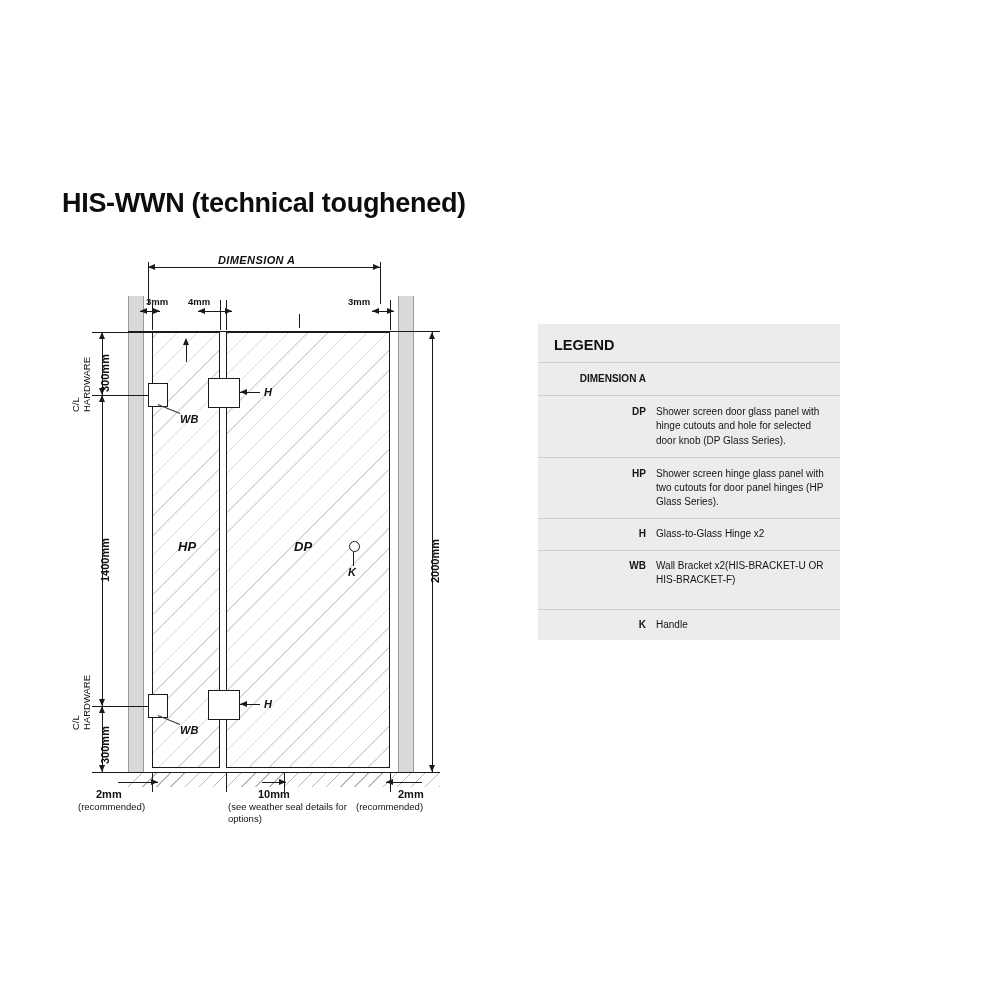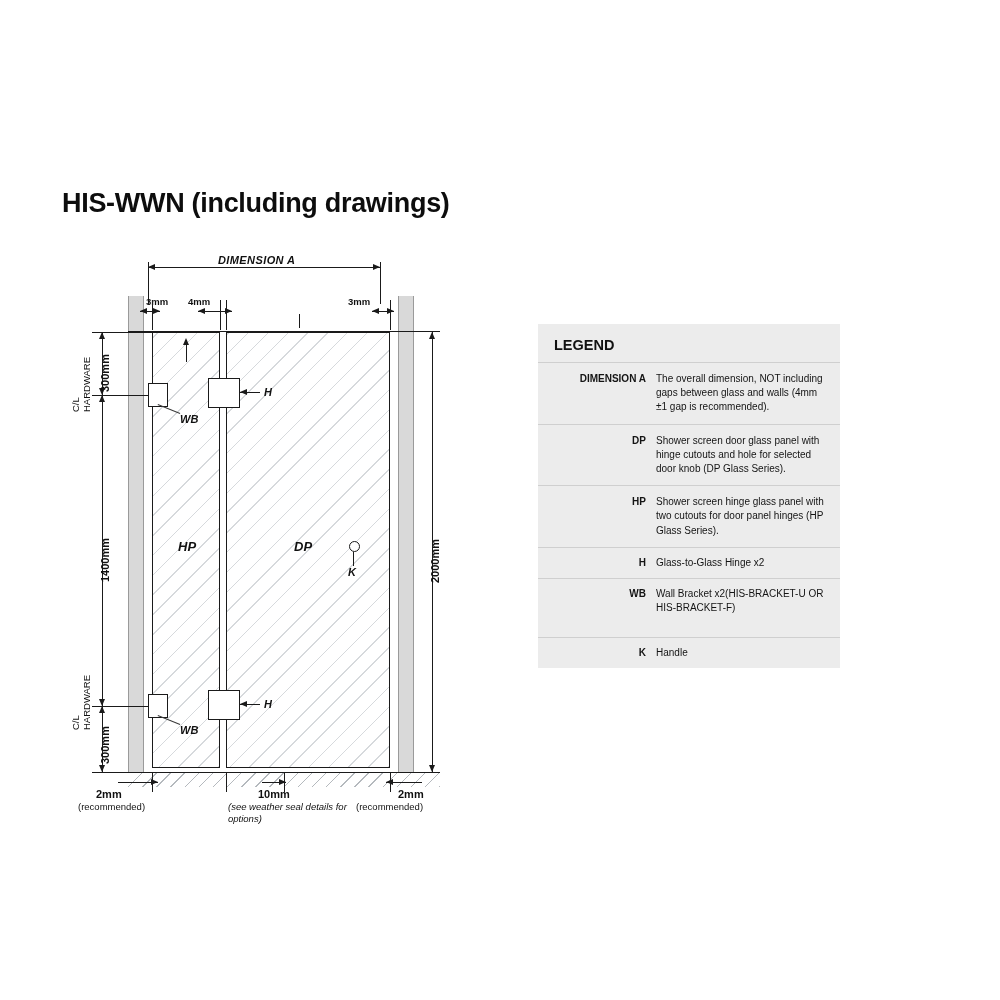--- a/index.html
+++ b/index.html
@@ -141,7 +141,7 @@
 
 <div class="page">
 
-  <div class="title">HIS-WWN (including drawings)</div>
+  <div class="title">HIS-WWN (technical toughened)</div>
 
   <div class="drawing">
 

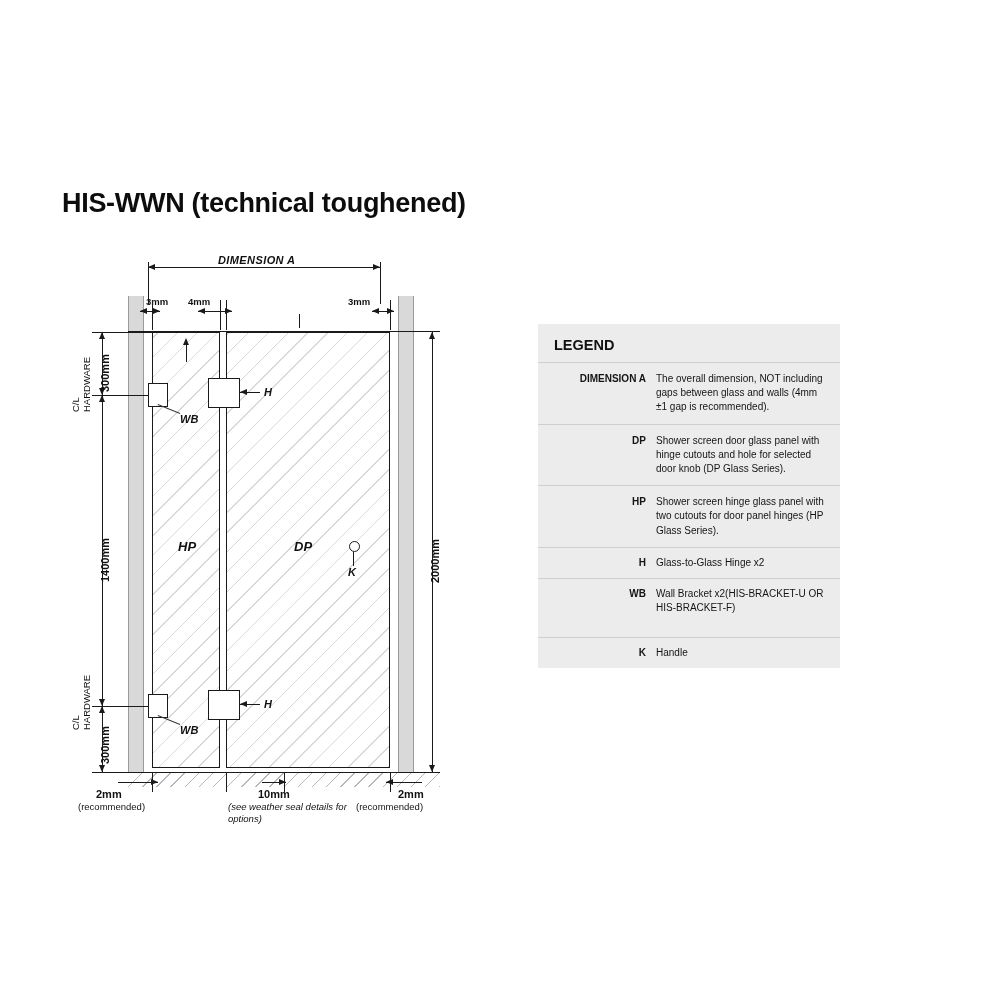--- a/index.html
+++ b/index.html
@@ -270,7 +270,6 @@
 
     <div class="lrow tall">
       <div class="lkey">DIMENSION A</div>
-      <div class="lval">The overall dimension, NOT including gaps between glass and walls (4mm ±1 gap is recommended).</div>
     </div>
 
     <div class="lrow tall">

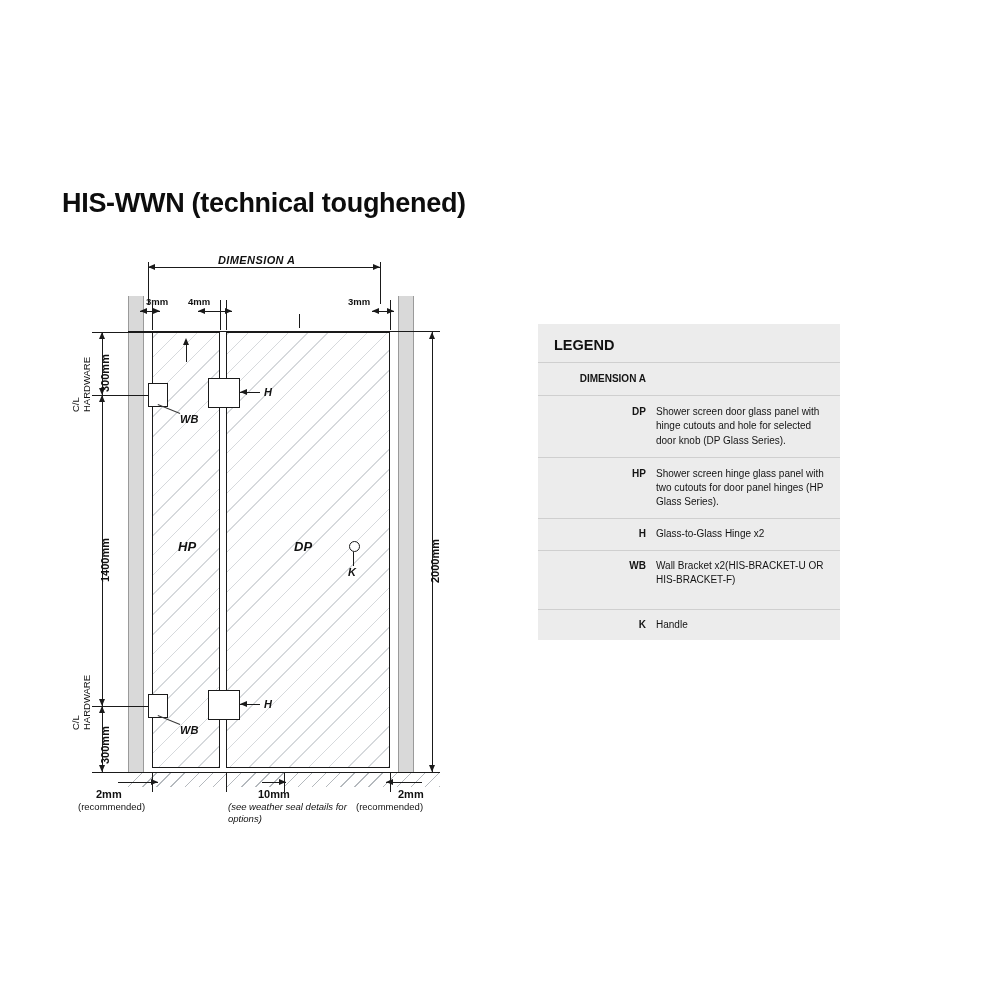--- a/index.html
+++ b/index.html
@@ -256,7 +256,7 @@
     <div class="line hline" style="left:262px;top:782px;width:24px;"></div>
     <div class="ar ar-r" style="left:279px;top:778.5px;"></div>
     <div class="lbl lbl-b" style="left:258px;top:788px;">10mm</div>
-    <div class="lbl lbl-sm" style="left:228px;top:801px;font-style:italic;width:120px;white-space:normal;line-height:1.25;">(see weather seal details for options)</div>
+    <div class="lbl lbl-sm" style="left:228px;top:801px;width:120px;white-space:normal;line-height:1.25;">(see weather seal details for options)</div>
 
     <div class="line hline" style="left:386px;top:782px;width:36px;"></div>
     <div class="ar ar-l" style="left:386px;top:778.5px;"></div>

